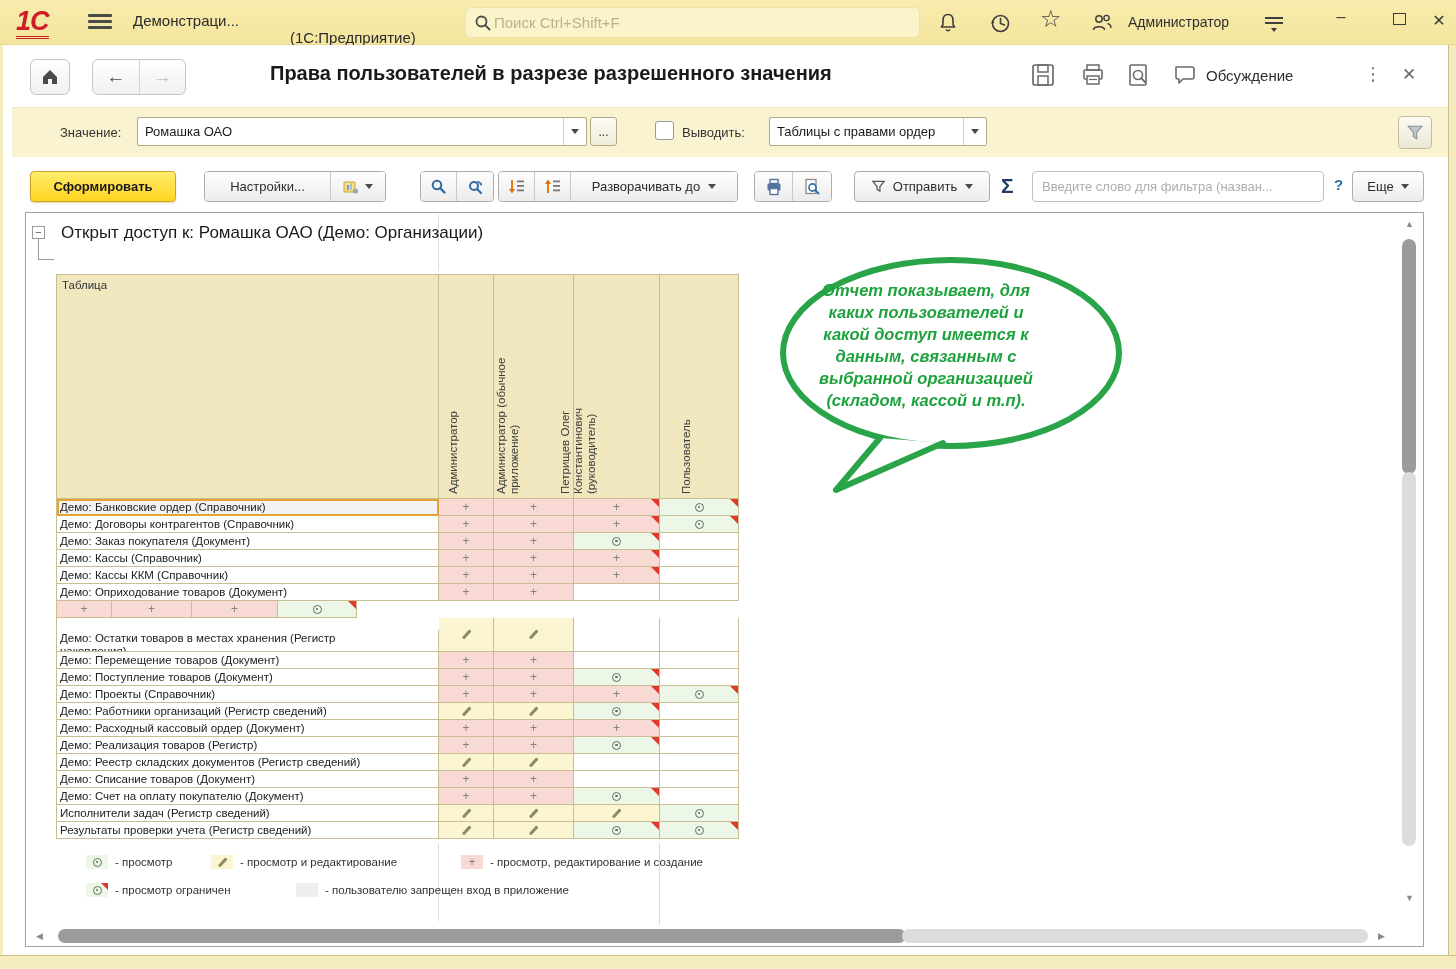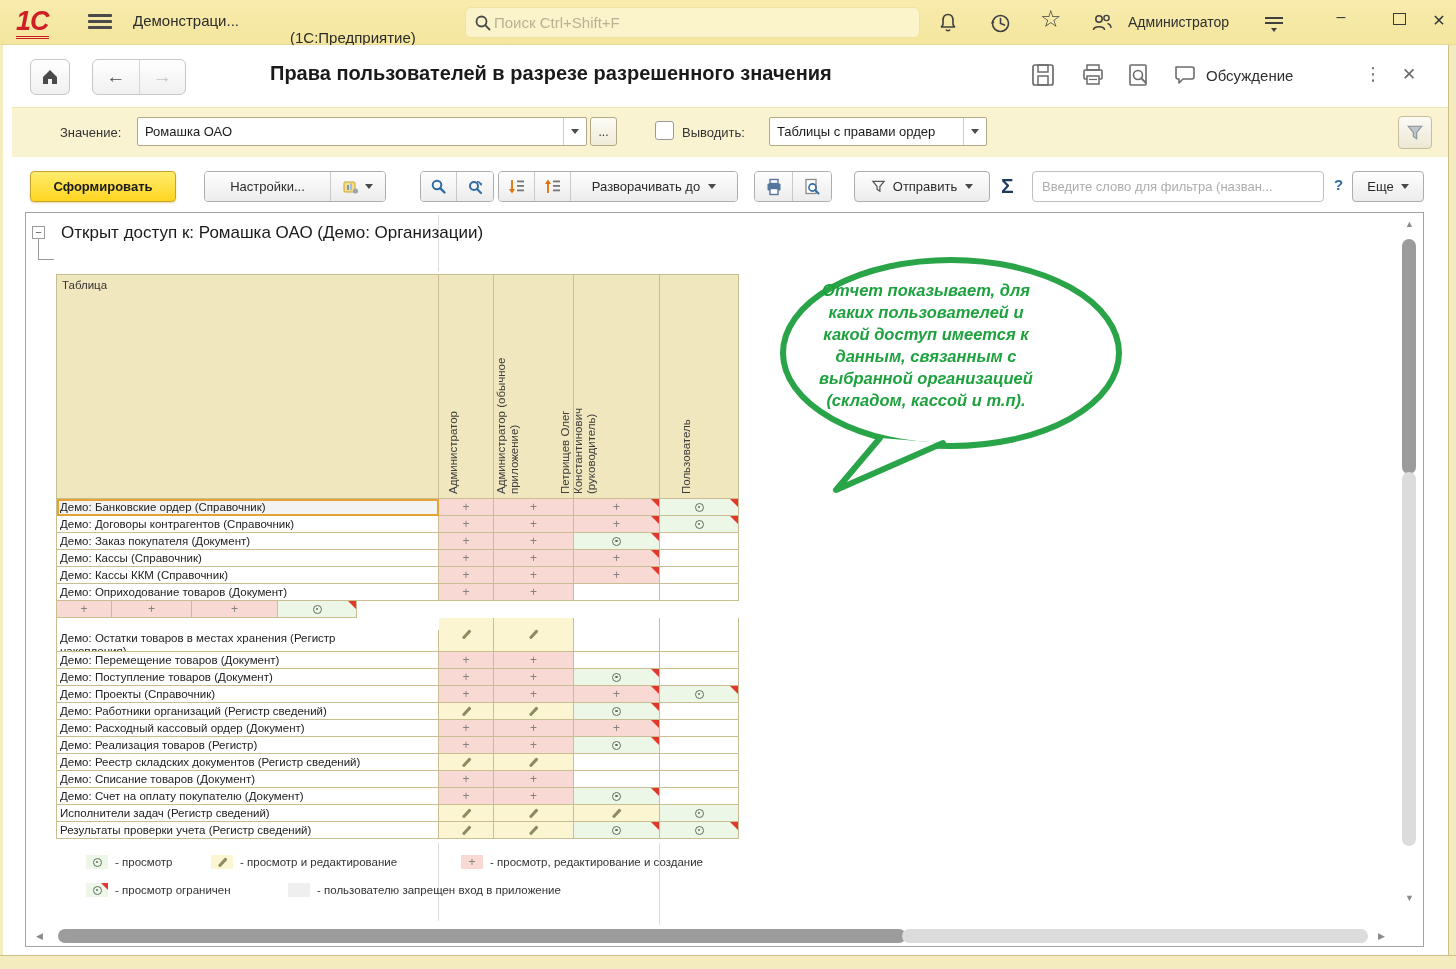--- a/index.html
+++ b/index.html
@@ -648,7 +648,7 @@
           </span>
           <span class="ltext">- просмотр ограничен</span>
         </div>
-        <div class="litem" style="left: 262px; top: 670px;">
+        <div class="litem" style="left: 270px; top: 670px;">
           <span class="lbox bg-grey"></span>
           <span class="ltext">- пользователю запрещен вход в приложение</span>
         </div>

